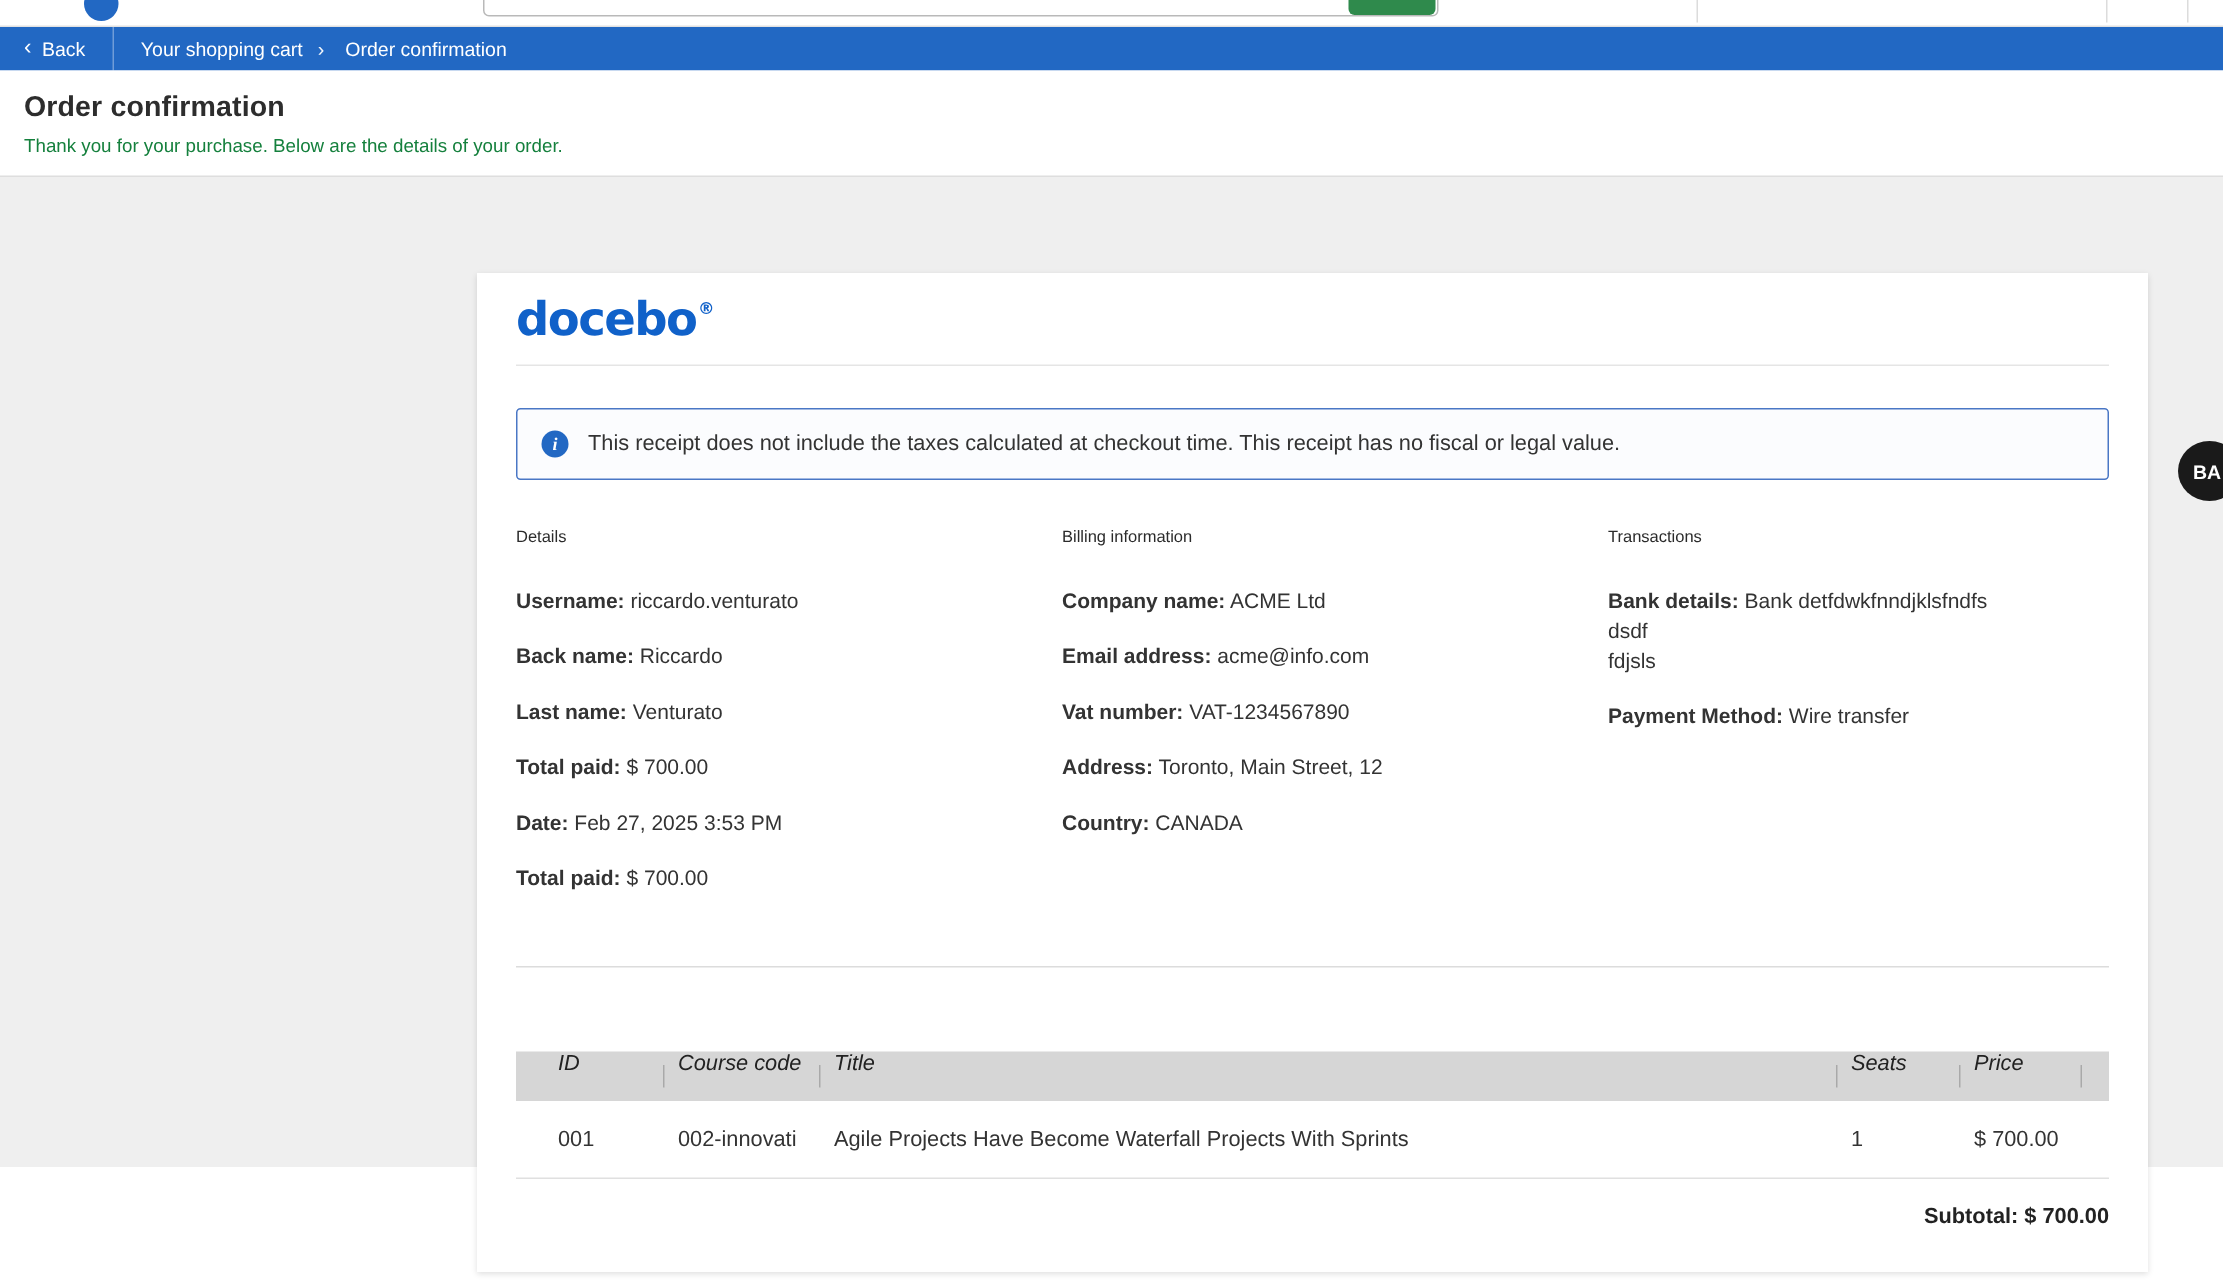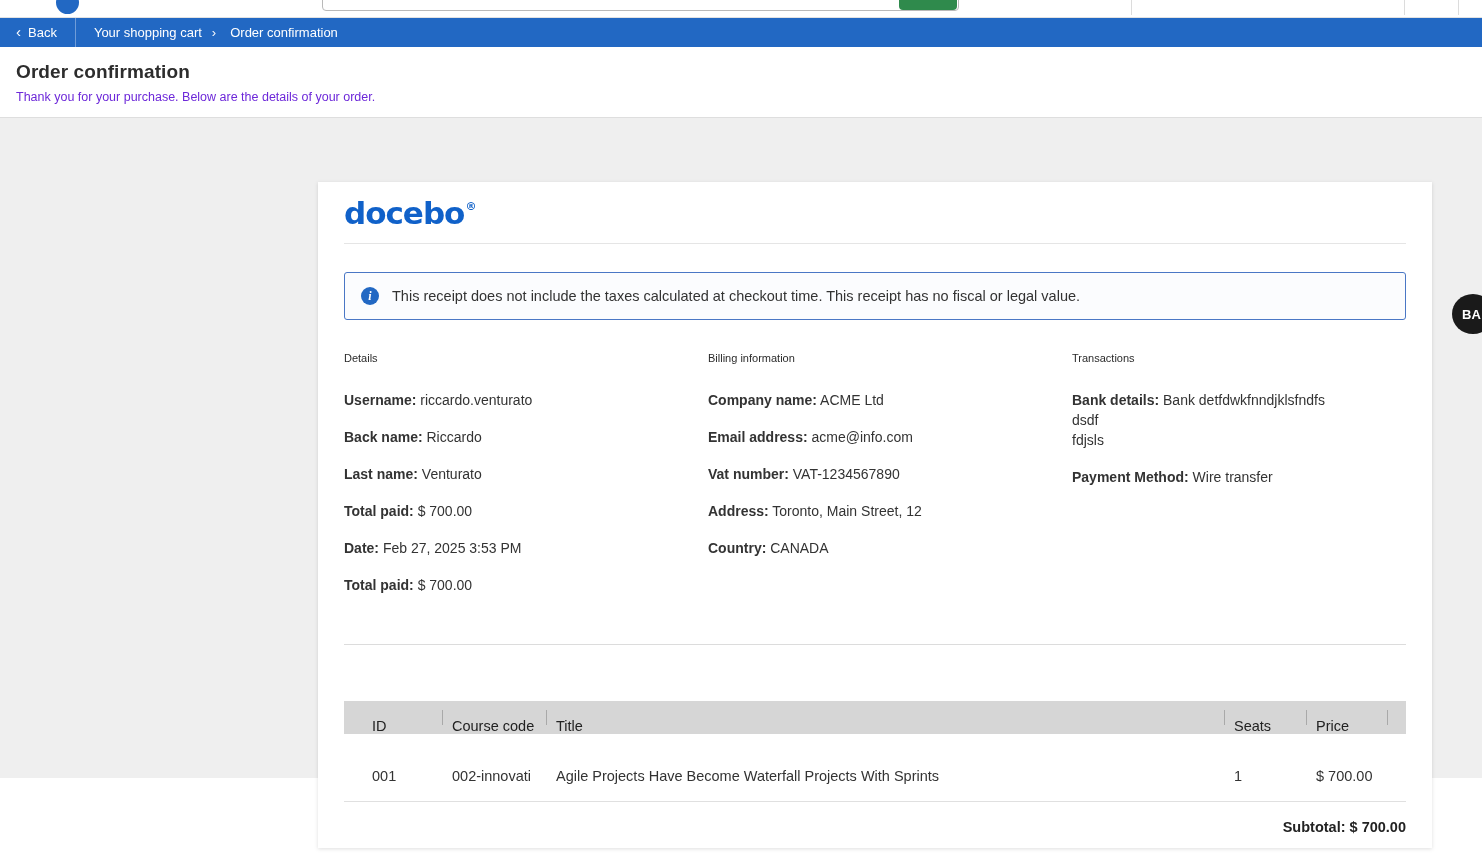--- a/index.html
+++ b/index.html
@@ -35,7 +35,7 @@
   
   .page-head { background: #fff; padding: 14px 16px 12px 16px; border-bottom: 1px solid #dedede; height: 71px; }
   .page-title { font-size: 19px; font-weight: bold; color: #2d2d2d; letter-spacing: 0.1px; }
-  .page-subtitle { font-size: 12.5px; color: #6d28d9; margin-top: 7px; }
+  .page-subtitle { font-size: 12.5px; color: #15803d; margin-top: 7px; }
 
   
   .content { position: relative; width: 100%; height: 660px; background: #efefef; }

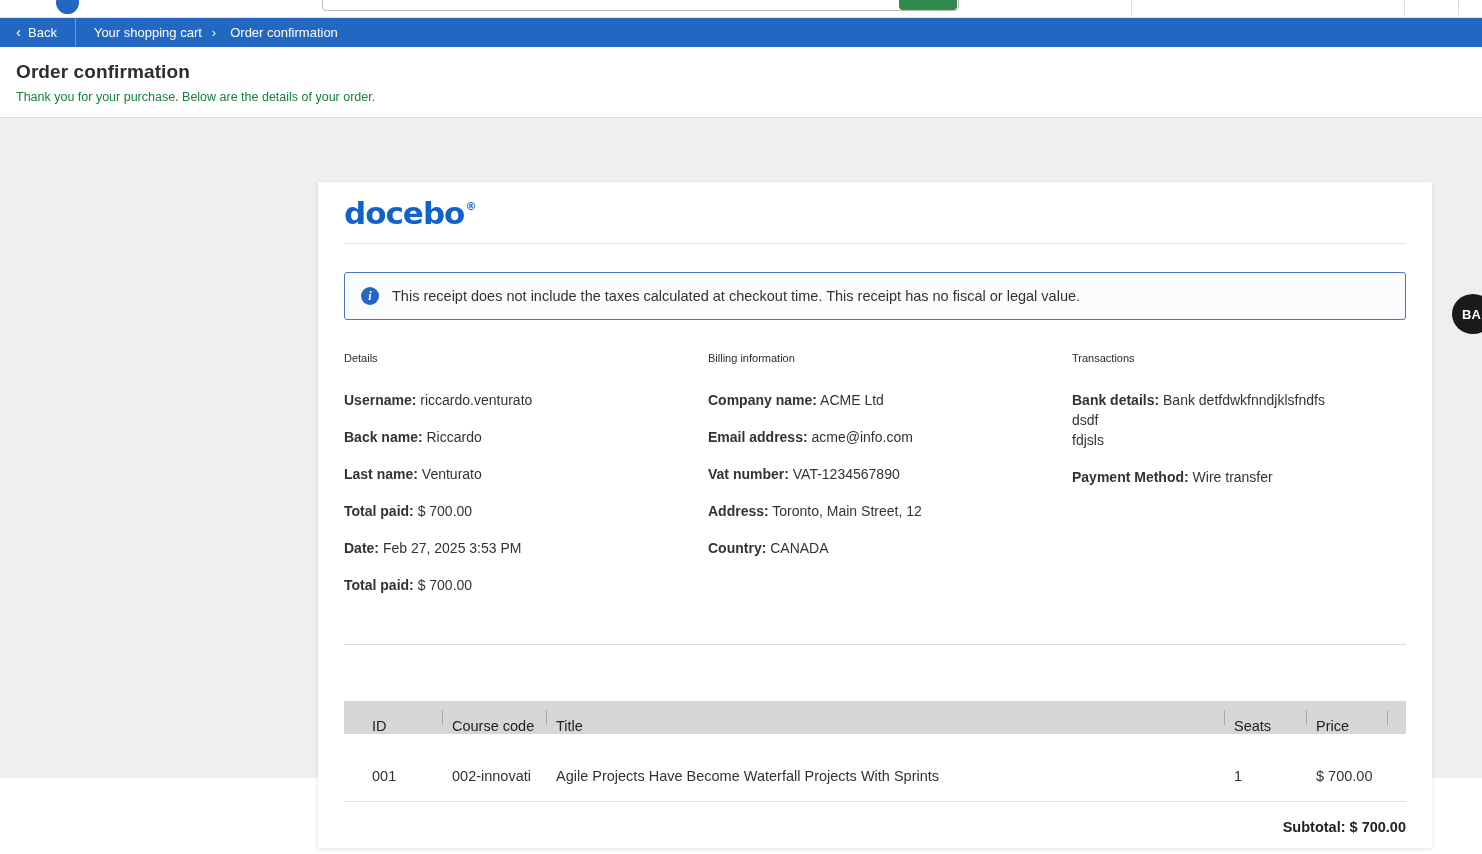--- a/index.html
+++ b/index.html
@@ -65,7 +65,7 @@
   .order-table { margin-top: 56px; }
   .tbl-grid { display: grid; grid-template-columns: 98px 104px 1fr 82px 82px 18px; align-items: center; }
   .tbl-head { background: #d6d6d6; height: 33px; font-size: 14.5px; color: #222; }
-  .th-cell { display: flex; align-items: flex-end; height: 100%; padding-left: 10px; position: relative; }
+  .th-cell { display: flex; align-items: flex-start; height: 100%; padding-left: 10px; position: relative; font-style: italic; }
   .th-cell.first { padding-left: 28px; }
   .col-sep { position: absolute; left: 0; top: 9px; width: 1px; height: 15px; background: #a9a9a9; }
   .col-sep.trail { left: auto; right: 0; }

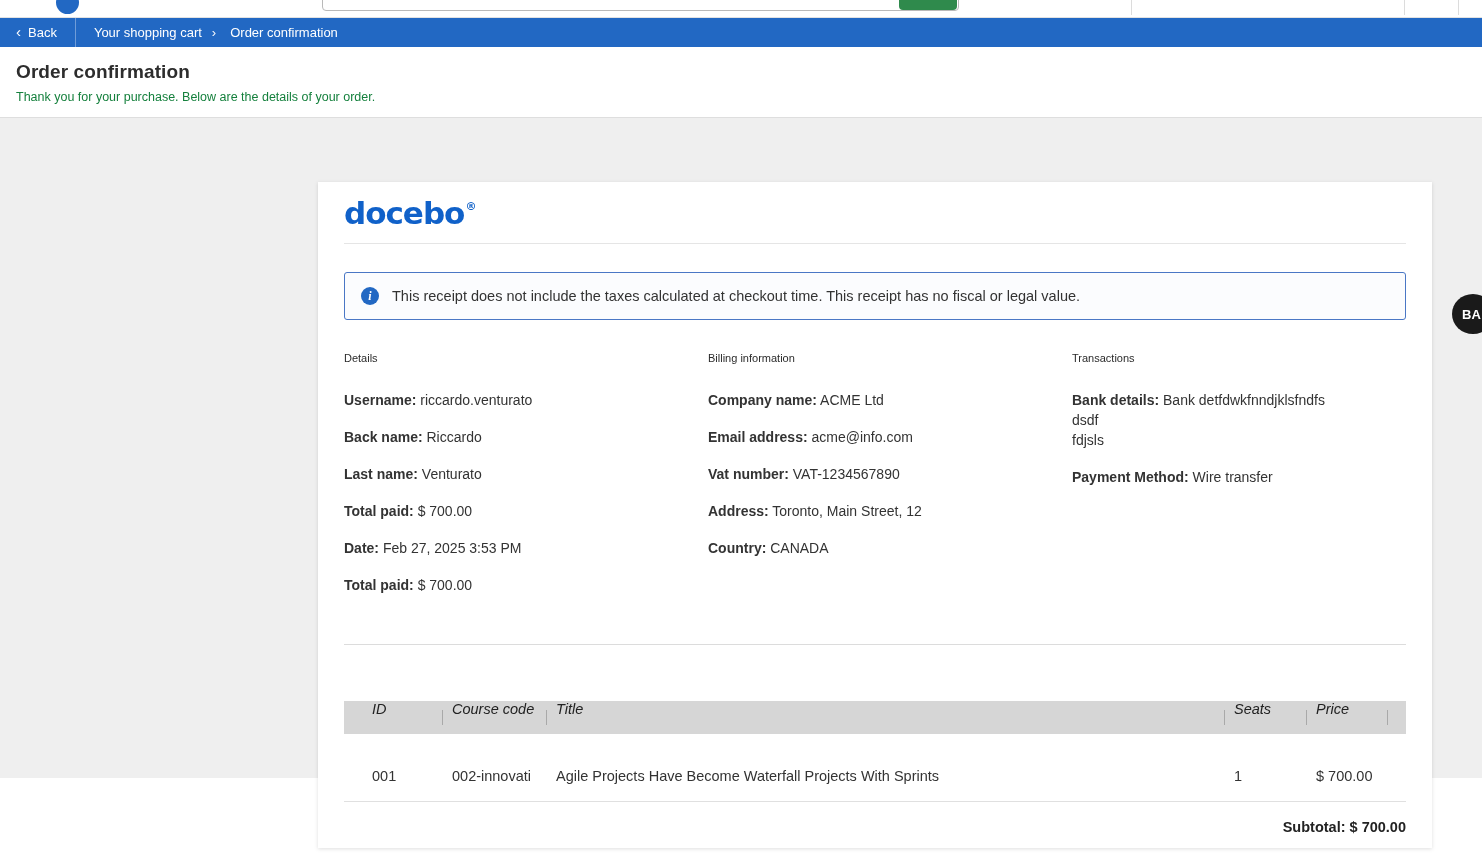--- a/index.html
+++ b/index.html
@@ -69,7 +69,7 @@
   .th-cell.first { padding-left: 28px; }
   .col-sep { position: absolute; left: 0; top: 9px; width: 1px; height: 15px; background: #a9a9a9; }
   .col-sep.trail { left: auto; right: 0; }
-  .tbl-row { height: 52px; font-size: 14.5px; color: #333; border-bottom: 1px solid #e0e0e0; margin-top: 16px; }
+  .tbl-row { height: 52px; font-size: 14.5px; color: #333; border-bottom: 1px solid #e0e0e0; }
   .td-cell { padding-left: 10px; }
   .td-cell.first { padding-left: 28px; }
 

